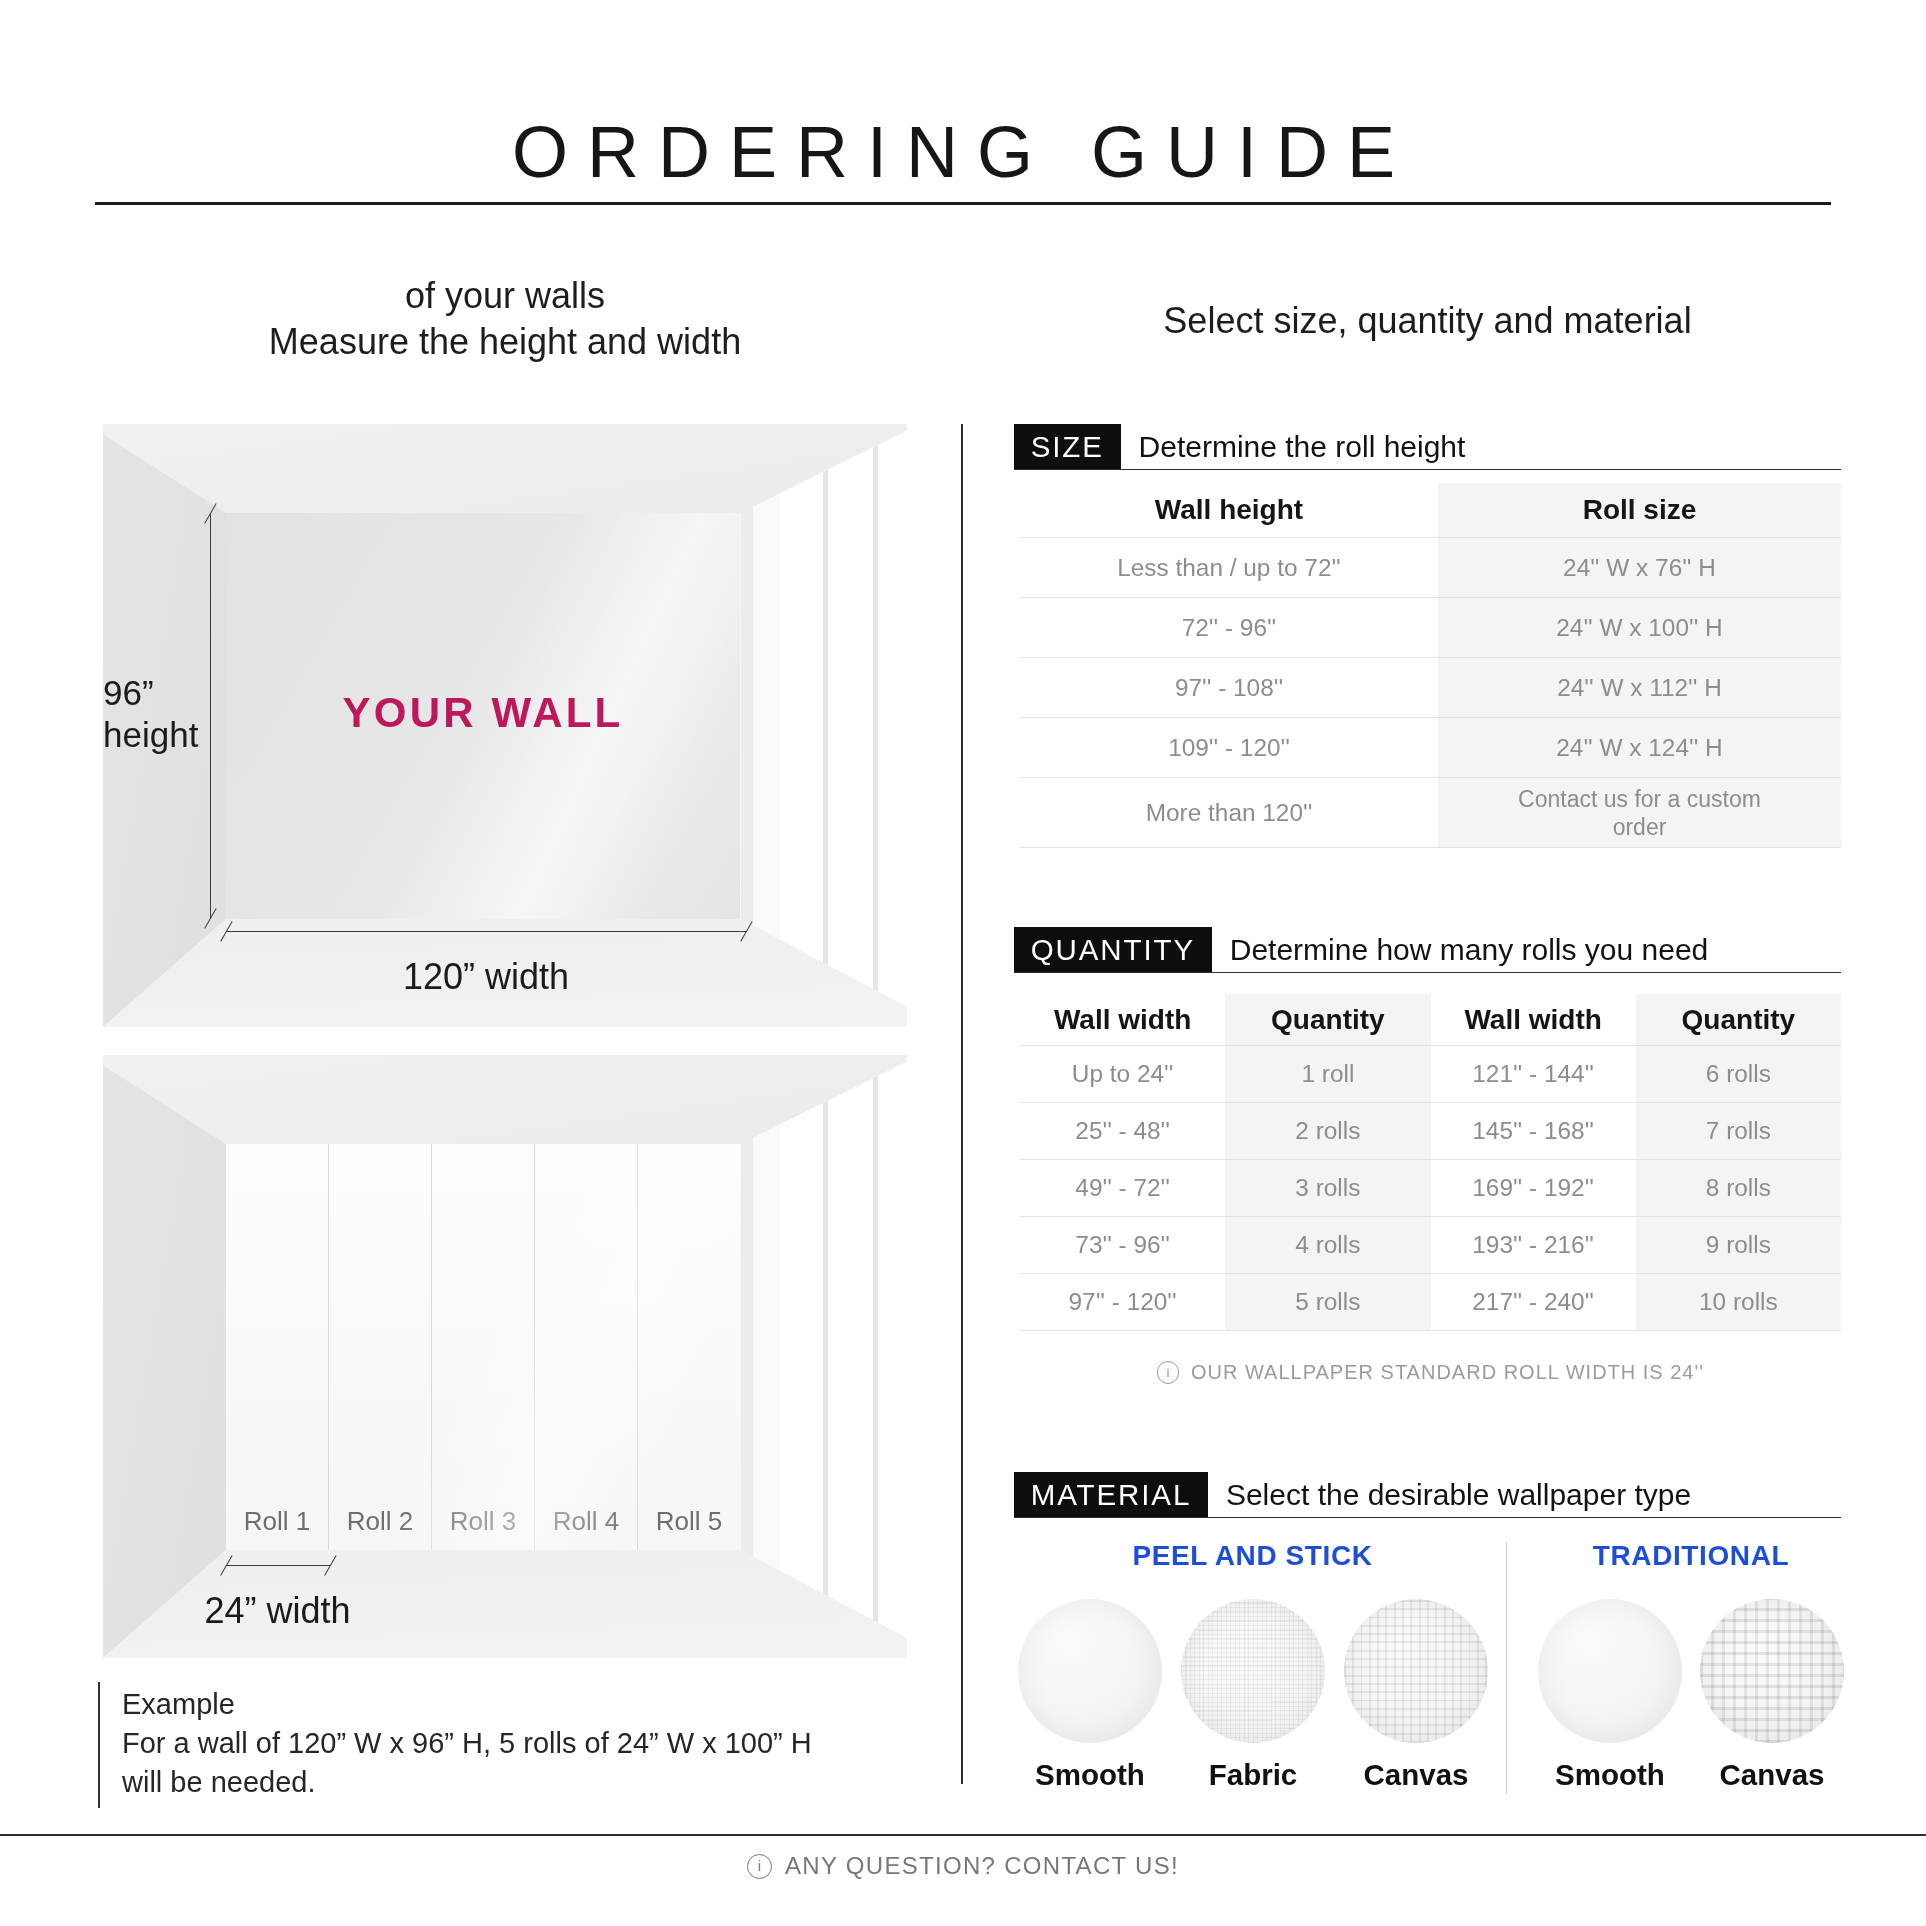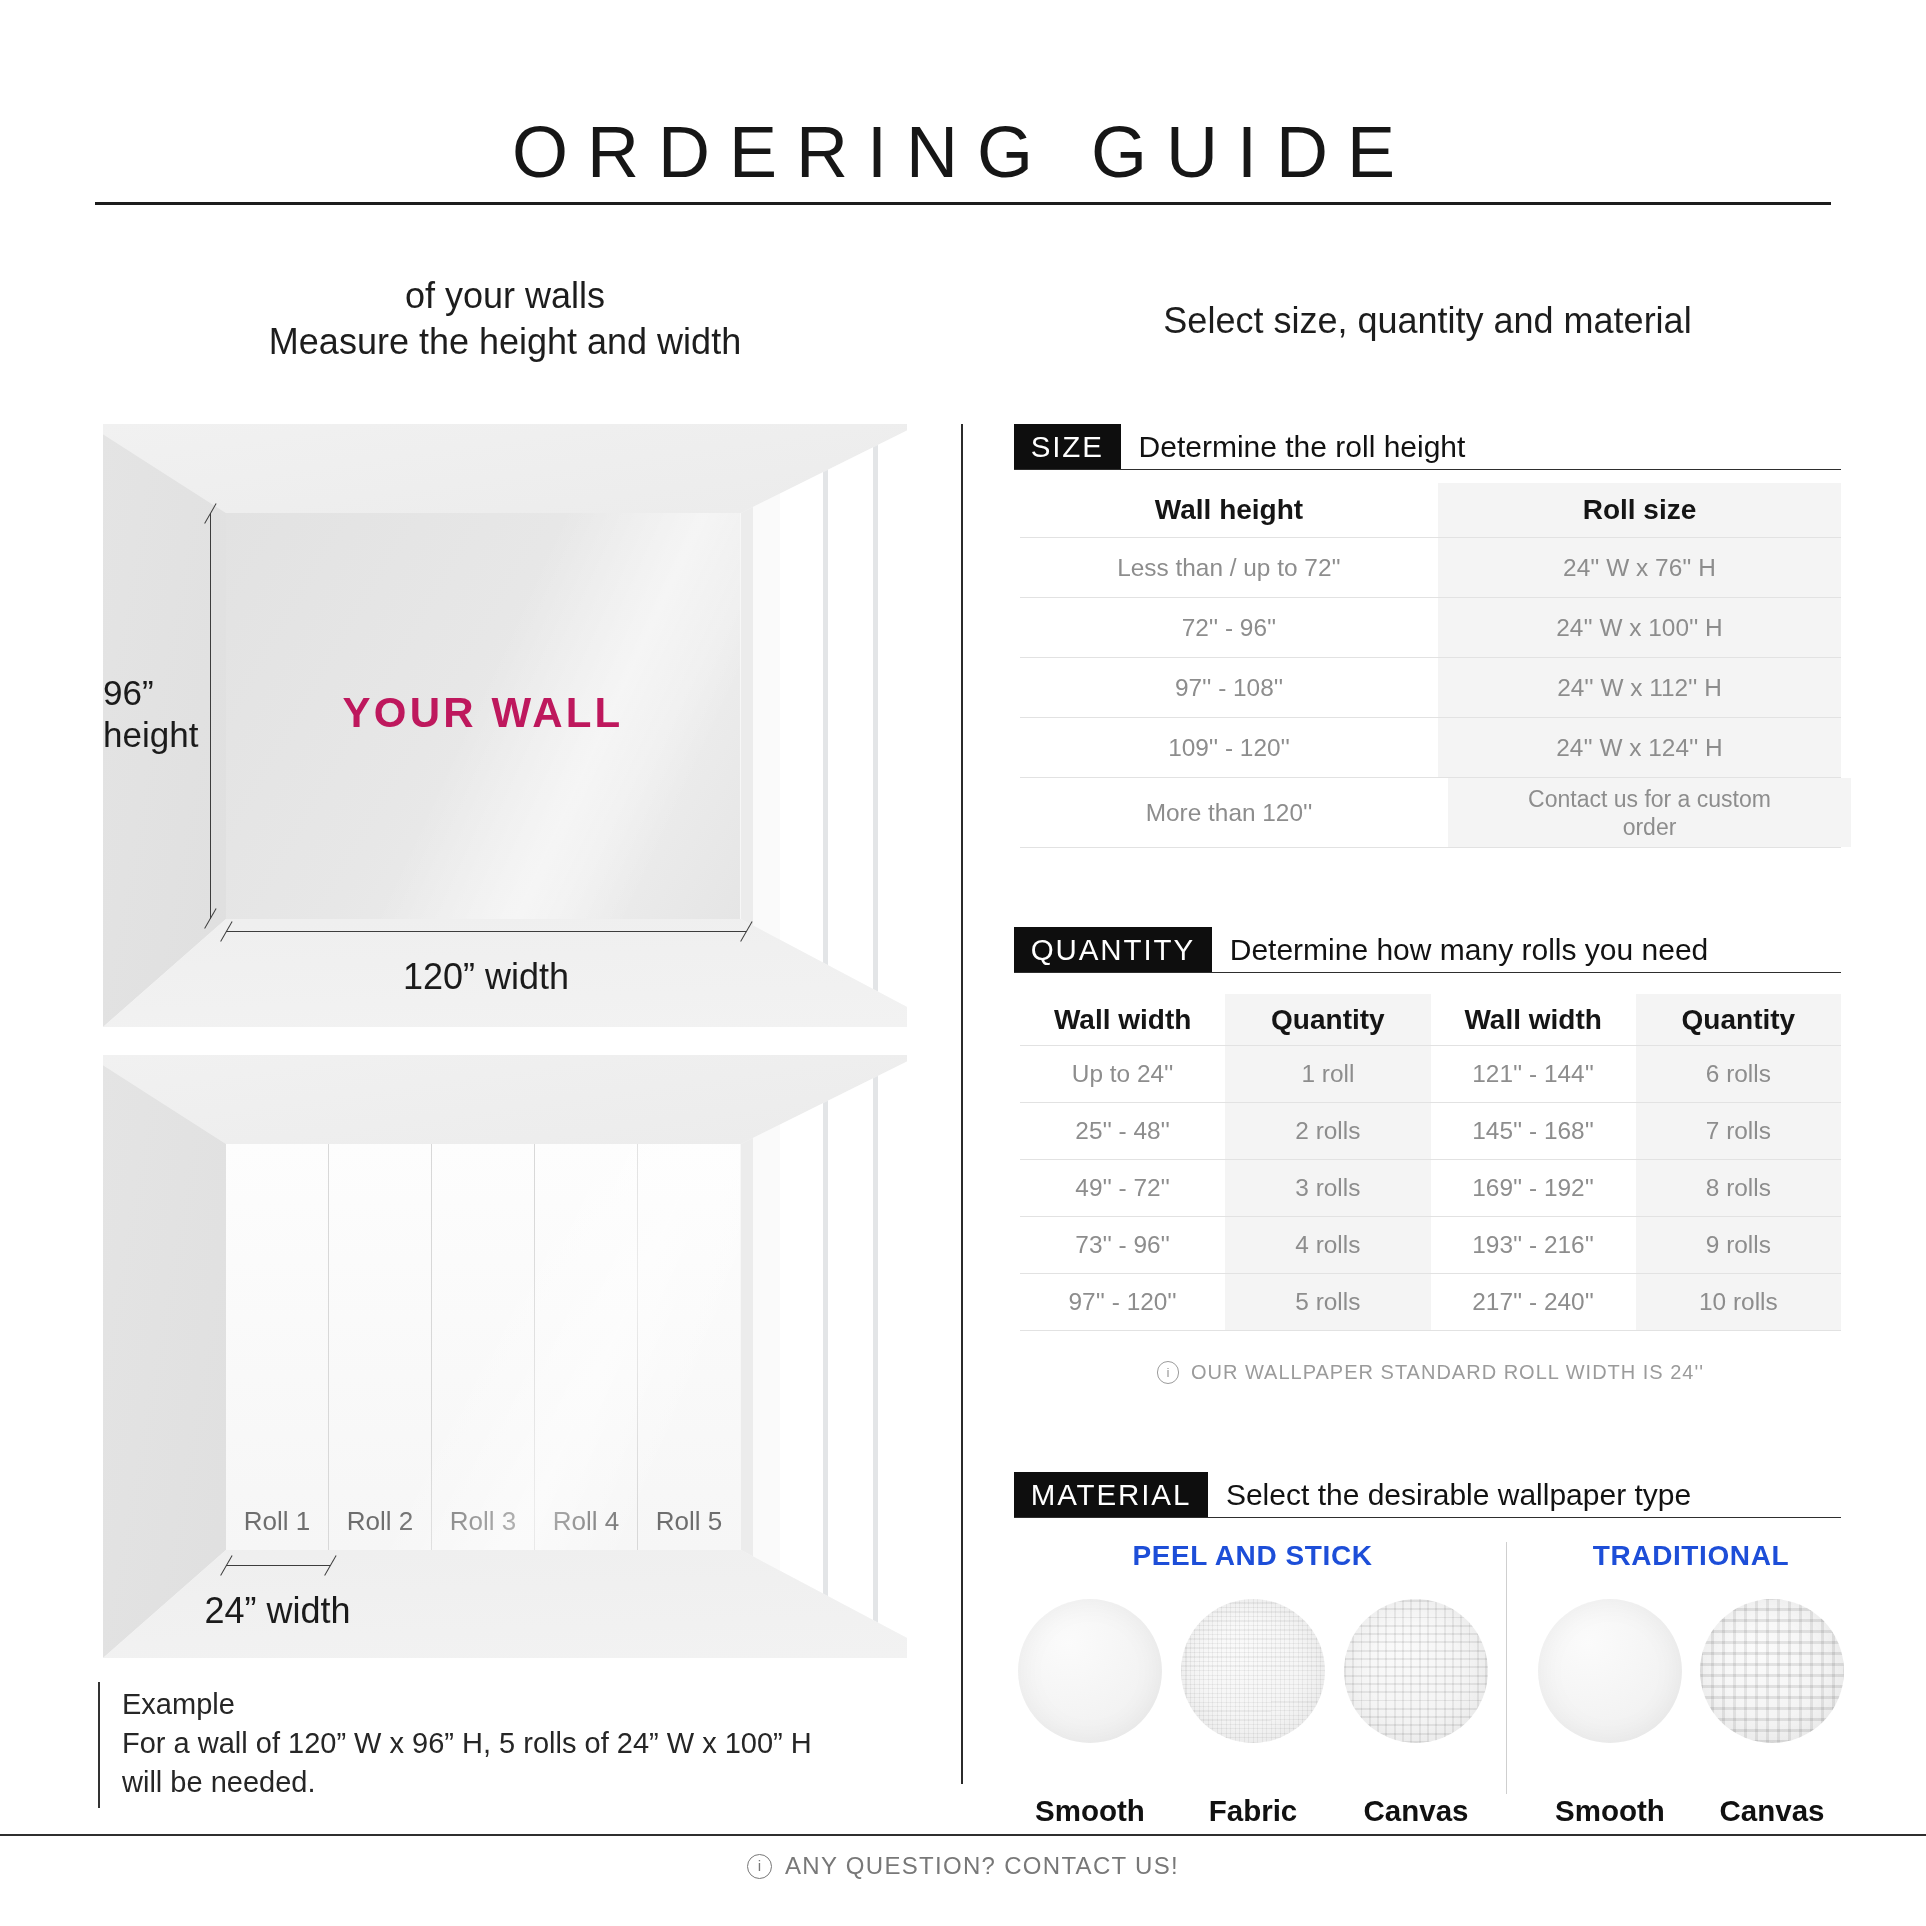--- a/index.html
+++ b/index.html
@@ -75,7 +75,7 @@
   .th{font-weight:700;font-size:28px;color:#151515;}
   .td{font-size:24.4px;color:#8d8d8d;}
   .gray{background:#f4f4f4;}
-  .hrow{height:54px;} .drow{height:59px;} .drow-tall{height:69px;gap:10px;}
+  .hrow{height:54px;} .drow{height:59px;} .drow-tall{height:69px;}
   .qhrow{height:51px;} .qdrow{height:56px;}
   .wrap-narrow span{display:inline-block;max-width:250px;font-size:23px;line-height:28px;}
 

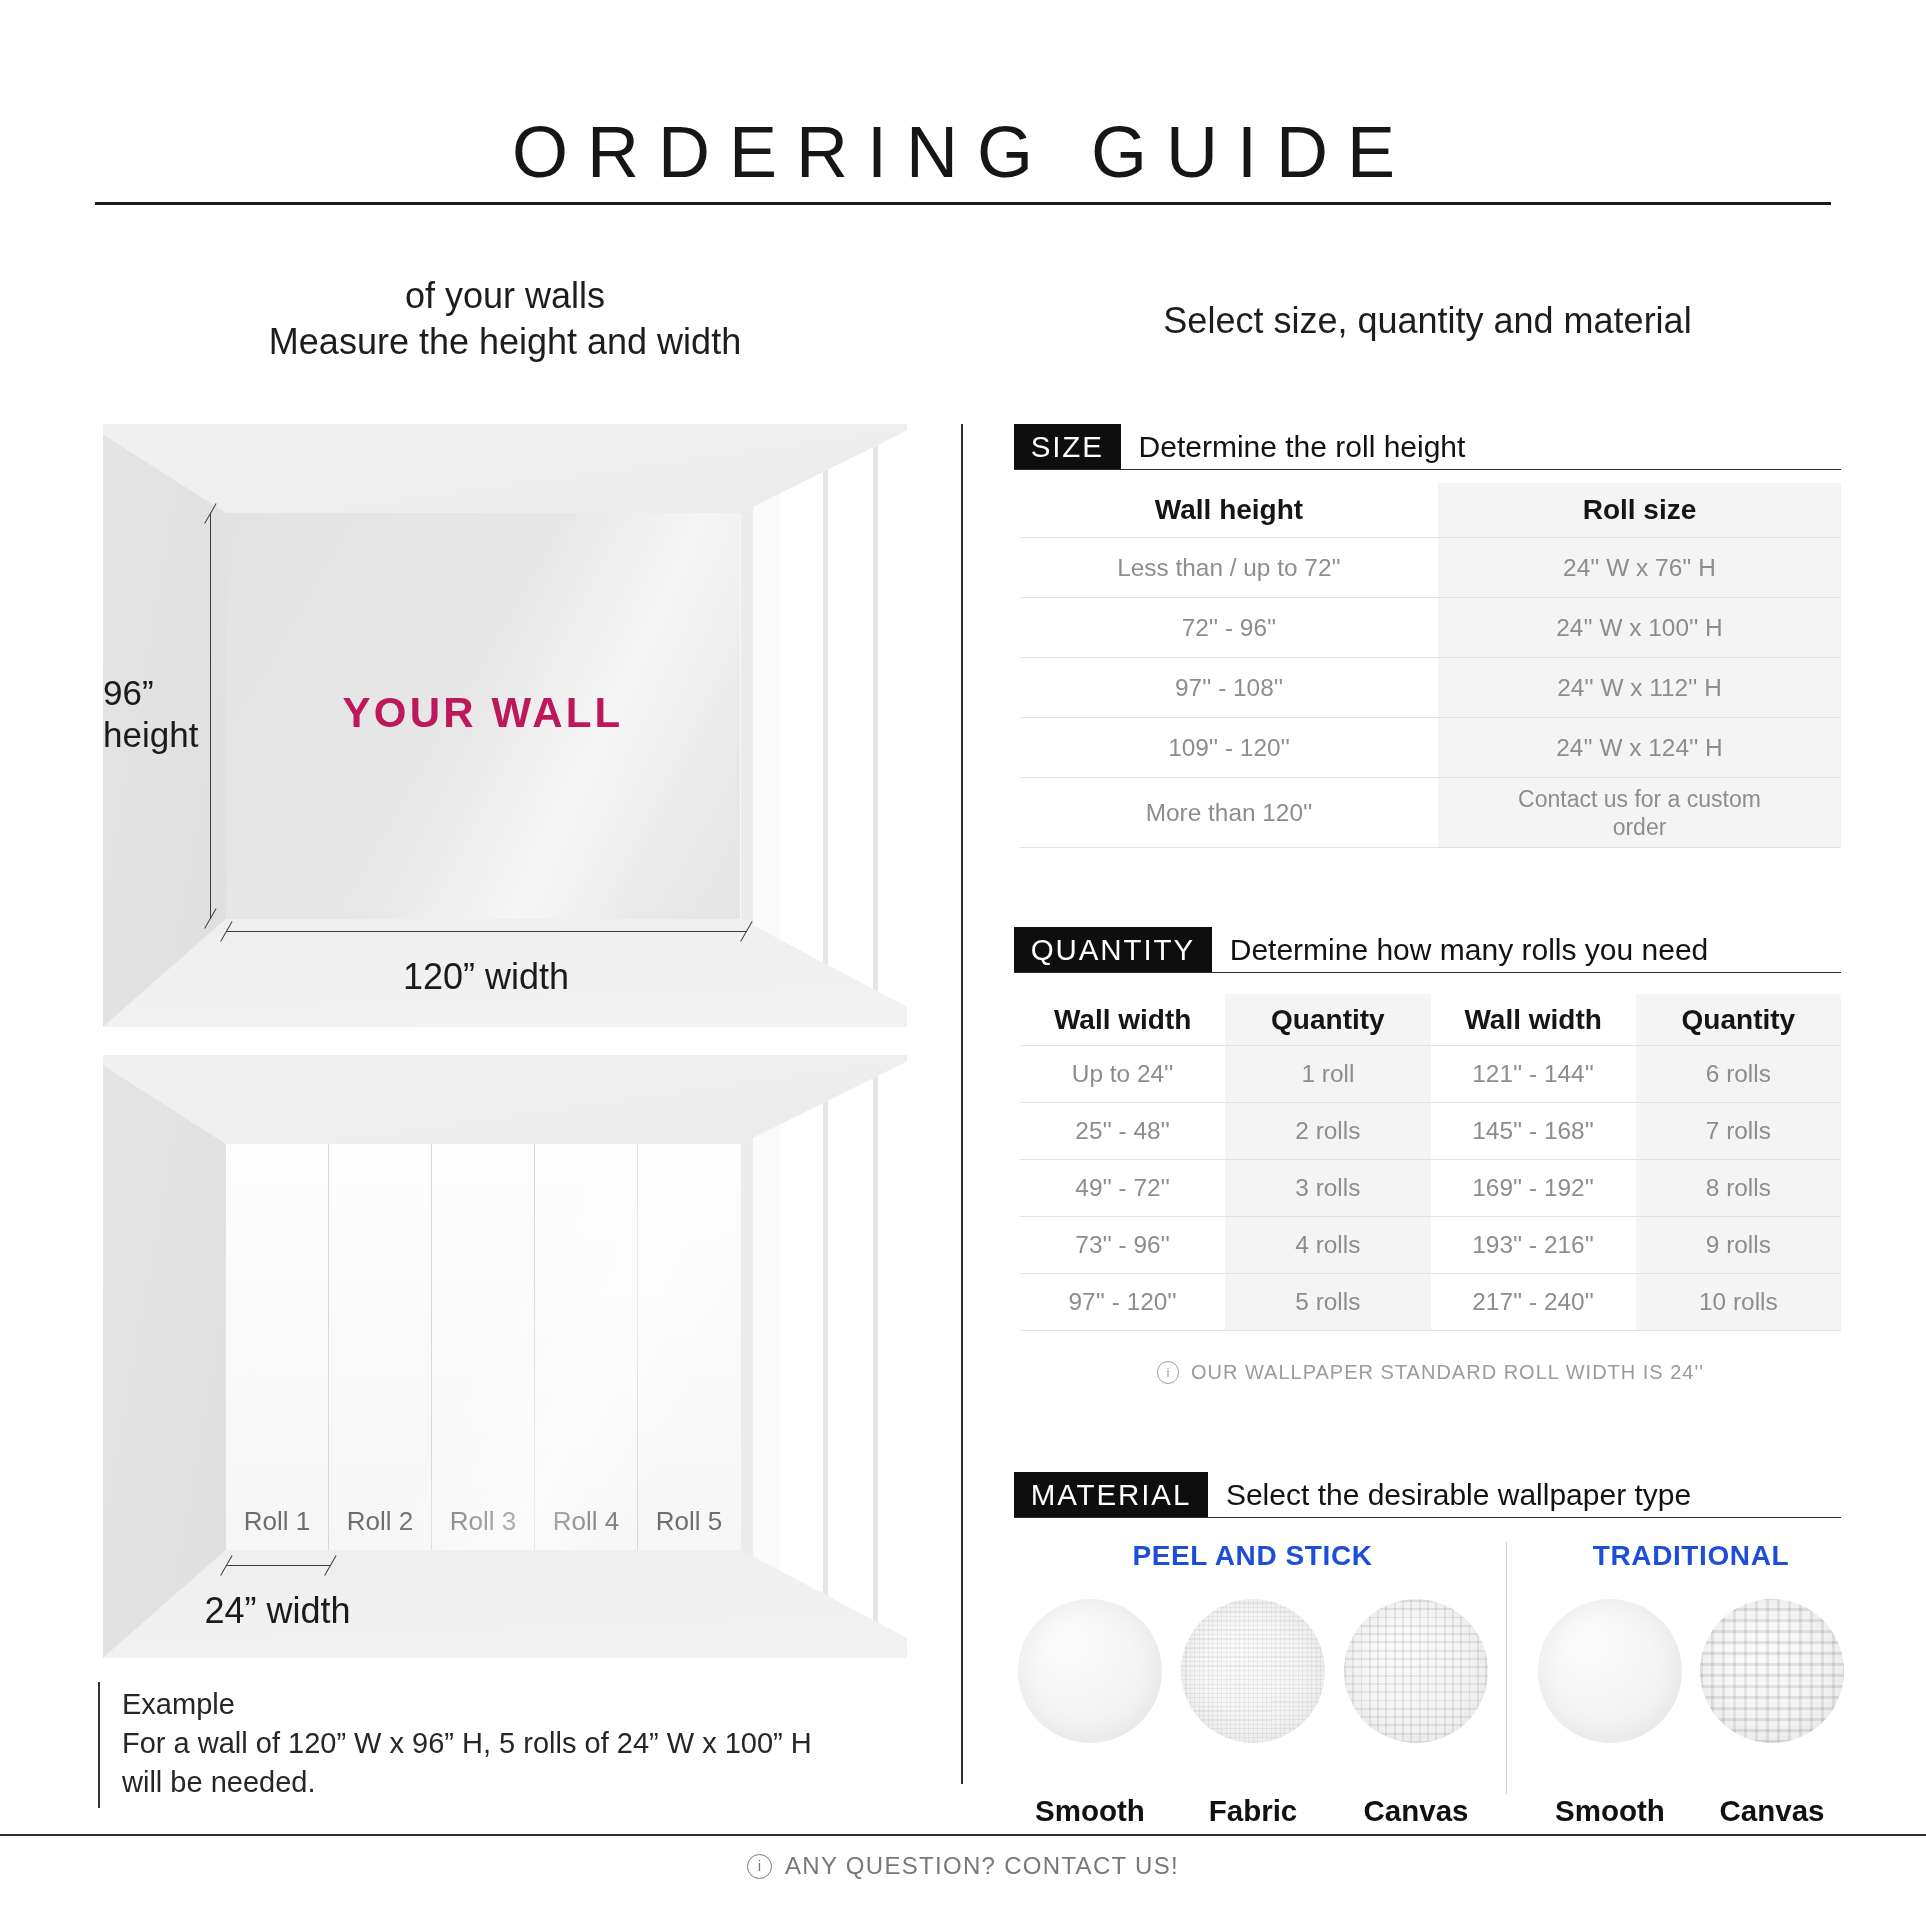--- a/index.html
+++ b/index.html
@@ -105,7 +105,7 @@
       repeating-linear-gradient(0deg,rgba(0,0,0,0.09) 0 2.6px,rgba(255,255,255,0) 2.6px 11px),
       repeating-linear-gradient(90deg,rgba(0,0,0,0.08) 0 2.6px,rgba(255,255,255,0) 2.6px 11px),
       radial-gradient(circle at 40% 35%,#fbfbfb,#eeeeee);}
-  .swatch-label{top:1758px;width:144px;text-align:center;font-size:29.5px;font-weight:700;color:#111111;margin-top:36px;}
+  .swatch-label{top:1758px;width:144px;text-align:center;font-size:29.5px;font-weight:700;color:#111111;}
 
   
   .footer-rule{left:0;top:1834px;width:1926px;height:1.9px;background:#2f2f2f;}

